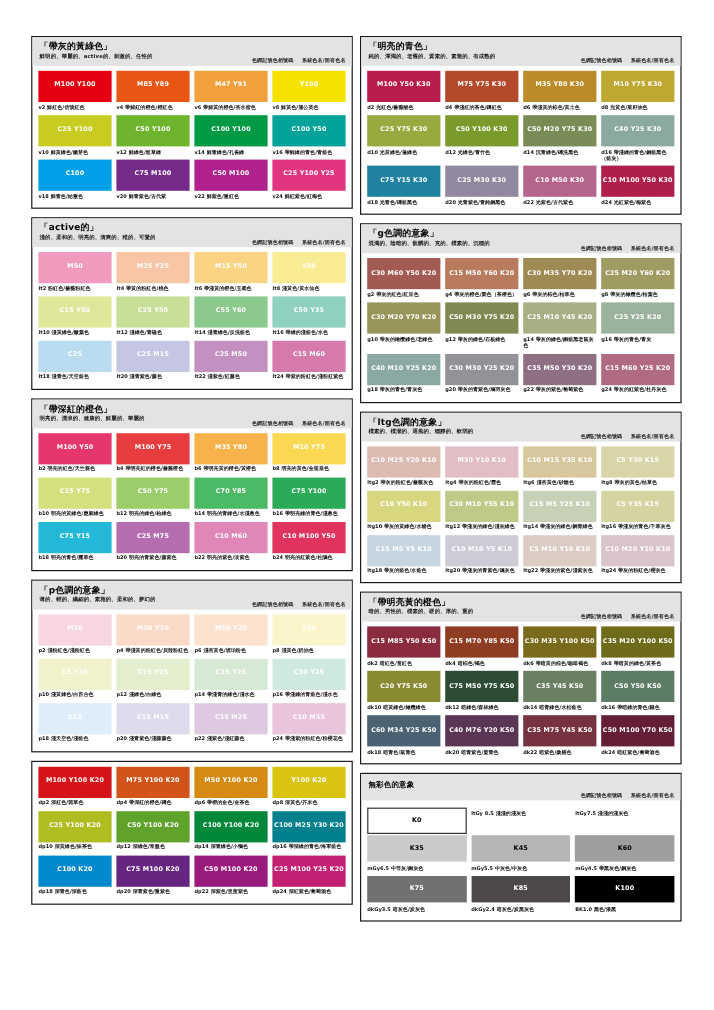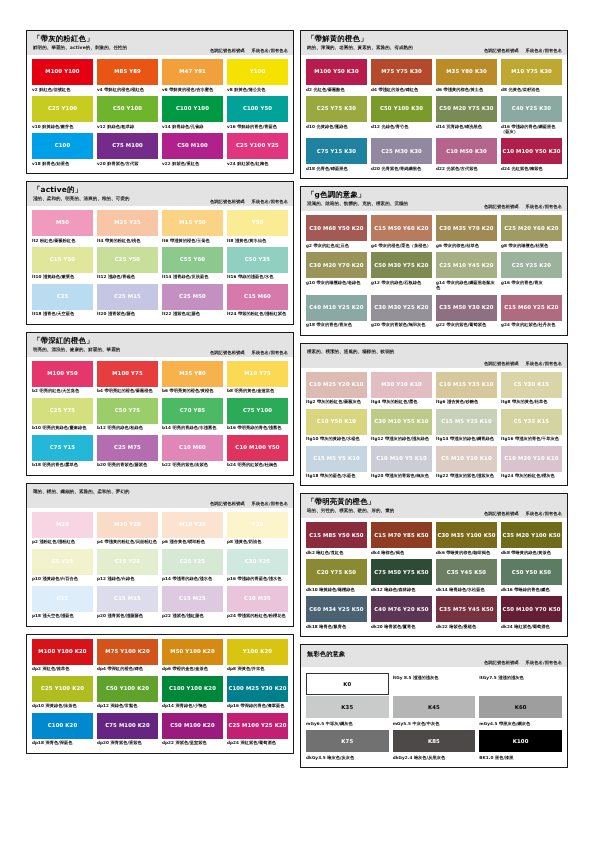--- a/index.html
+++ b/index.html
@@ -147,7 +147,7 @@
     <div class="col">
       <div class="group">
         <div class="group-head">
-          <div class="group-title">「帶灰的粉紅色」</div>
+          <div class="group-title">「帶灰的黃綠色」</div>
           <div class="group-sub">鮮明的、華麗的、active的、刺激的、任性的</div>
           <div class="legend"><span>色調記號色相號碼</span><span class="lg-sep"></span><span>系統色名/固有色名</span></div>
         </div>

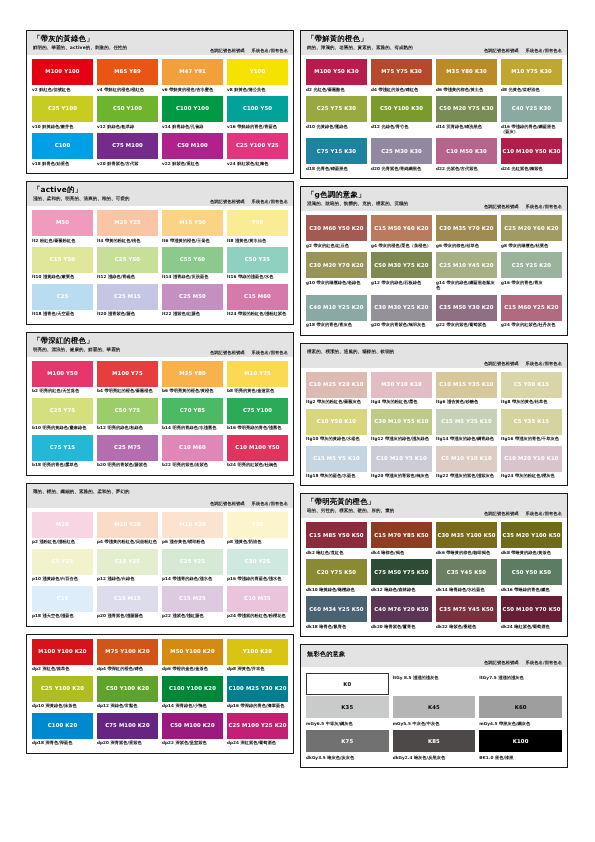--- a/index.html
+++ b/index.html
@@ -433,7 +433,7 @@
     <div class="col">
       <div class="group">
         <div class="group-head">
-          <div class="group-title">「帶鮮黃的橙色」</div>
+          <div class="group-title">「明亮的青色」</div>
           <div class="group-sub">鈍的、渾濁的、老舊的、質素的、素雅的、有成熟的</div>
           <div class="legend"><span>色調記號色相號碼</span><span class="lg-sep"></span><span>系統色名/固有色名</span></div>
         </div>

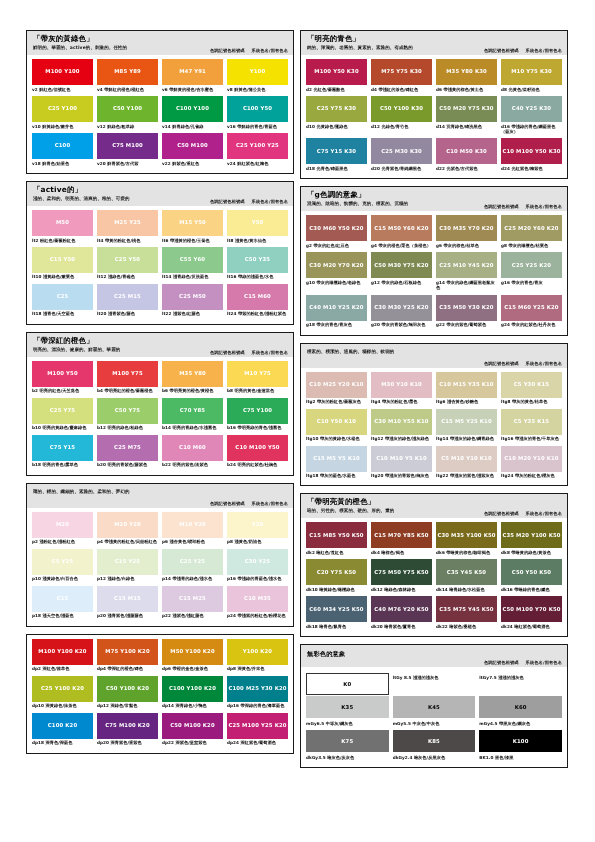--- a/index.html
+++ b/index.html
@@ -549,6 +549,7 @@
 
       <div class="group">
         <div class="group-head">
+          <div class="group-title">「ltg色調的意象」</div>
           <div class="group-sub">樸素的、樸潔的、通風的、穩靜的、軟弱的</div>
           <div class="legend"><span>色調記號色相號碼</span><span class="lg-sep"></span><span>系統色名/固有色名</span></div>
         </div>

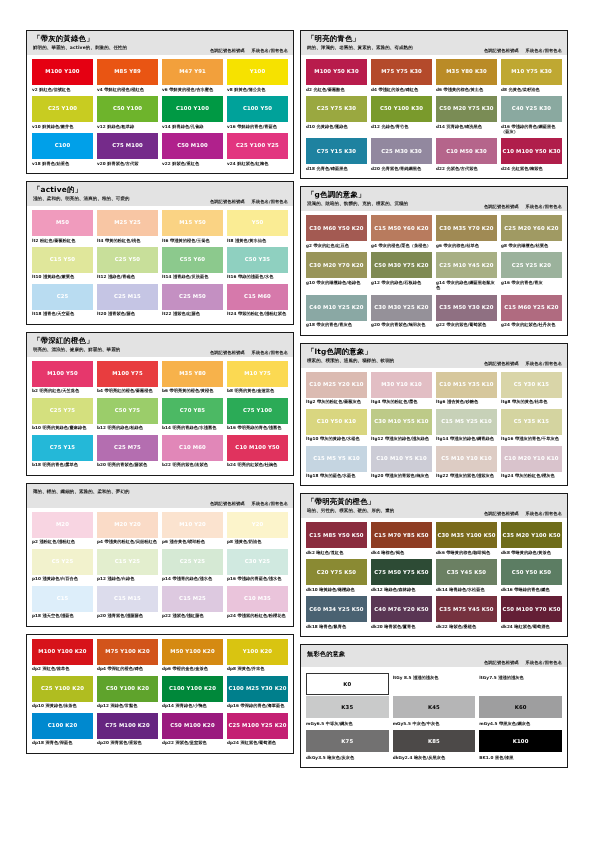--- a/index.html
+++ b/index.html
@@ -321,6 +321,7 @@
 
       <div class="group">
         <div class="group-head">
+          <div class="group-title">「p色調的意象」</div>
           <div class="group-sub">薄的、輕的、纖細的、素雅的、柔和的、夢幻的</div>
           <div class="legend"><span>色調記號色相號碼</span><span class="lg-sep"></span><span>系統色名/固有色名</span></div>
         </div>

